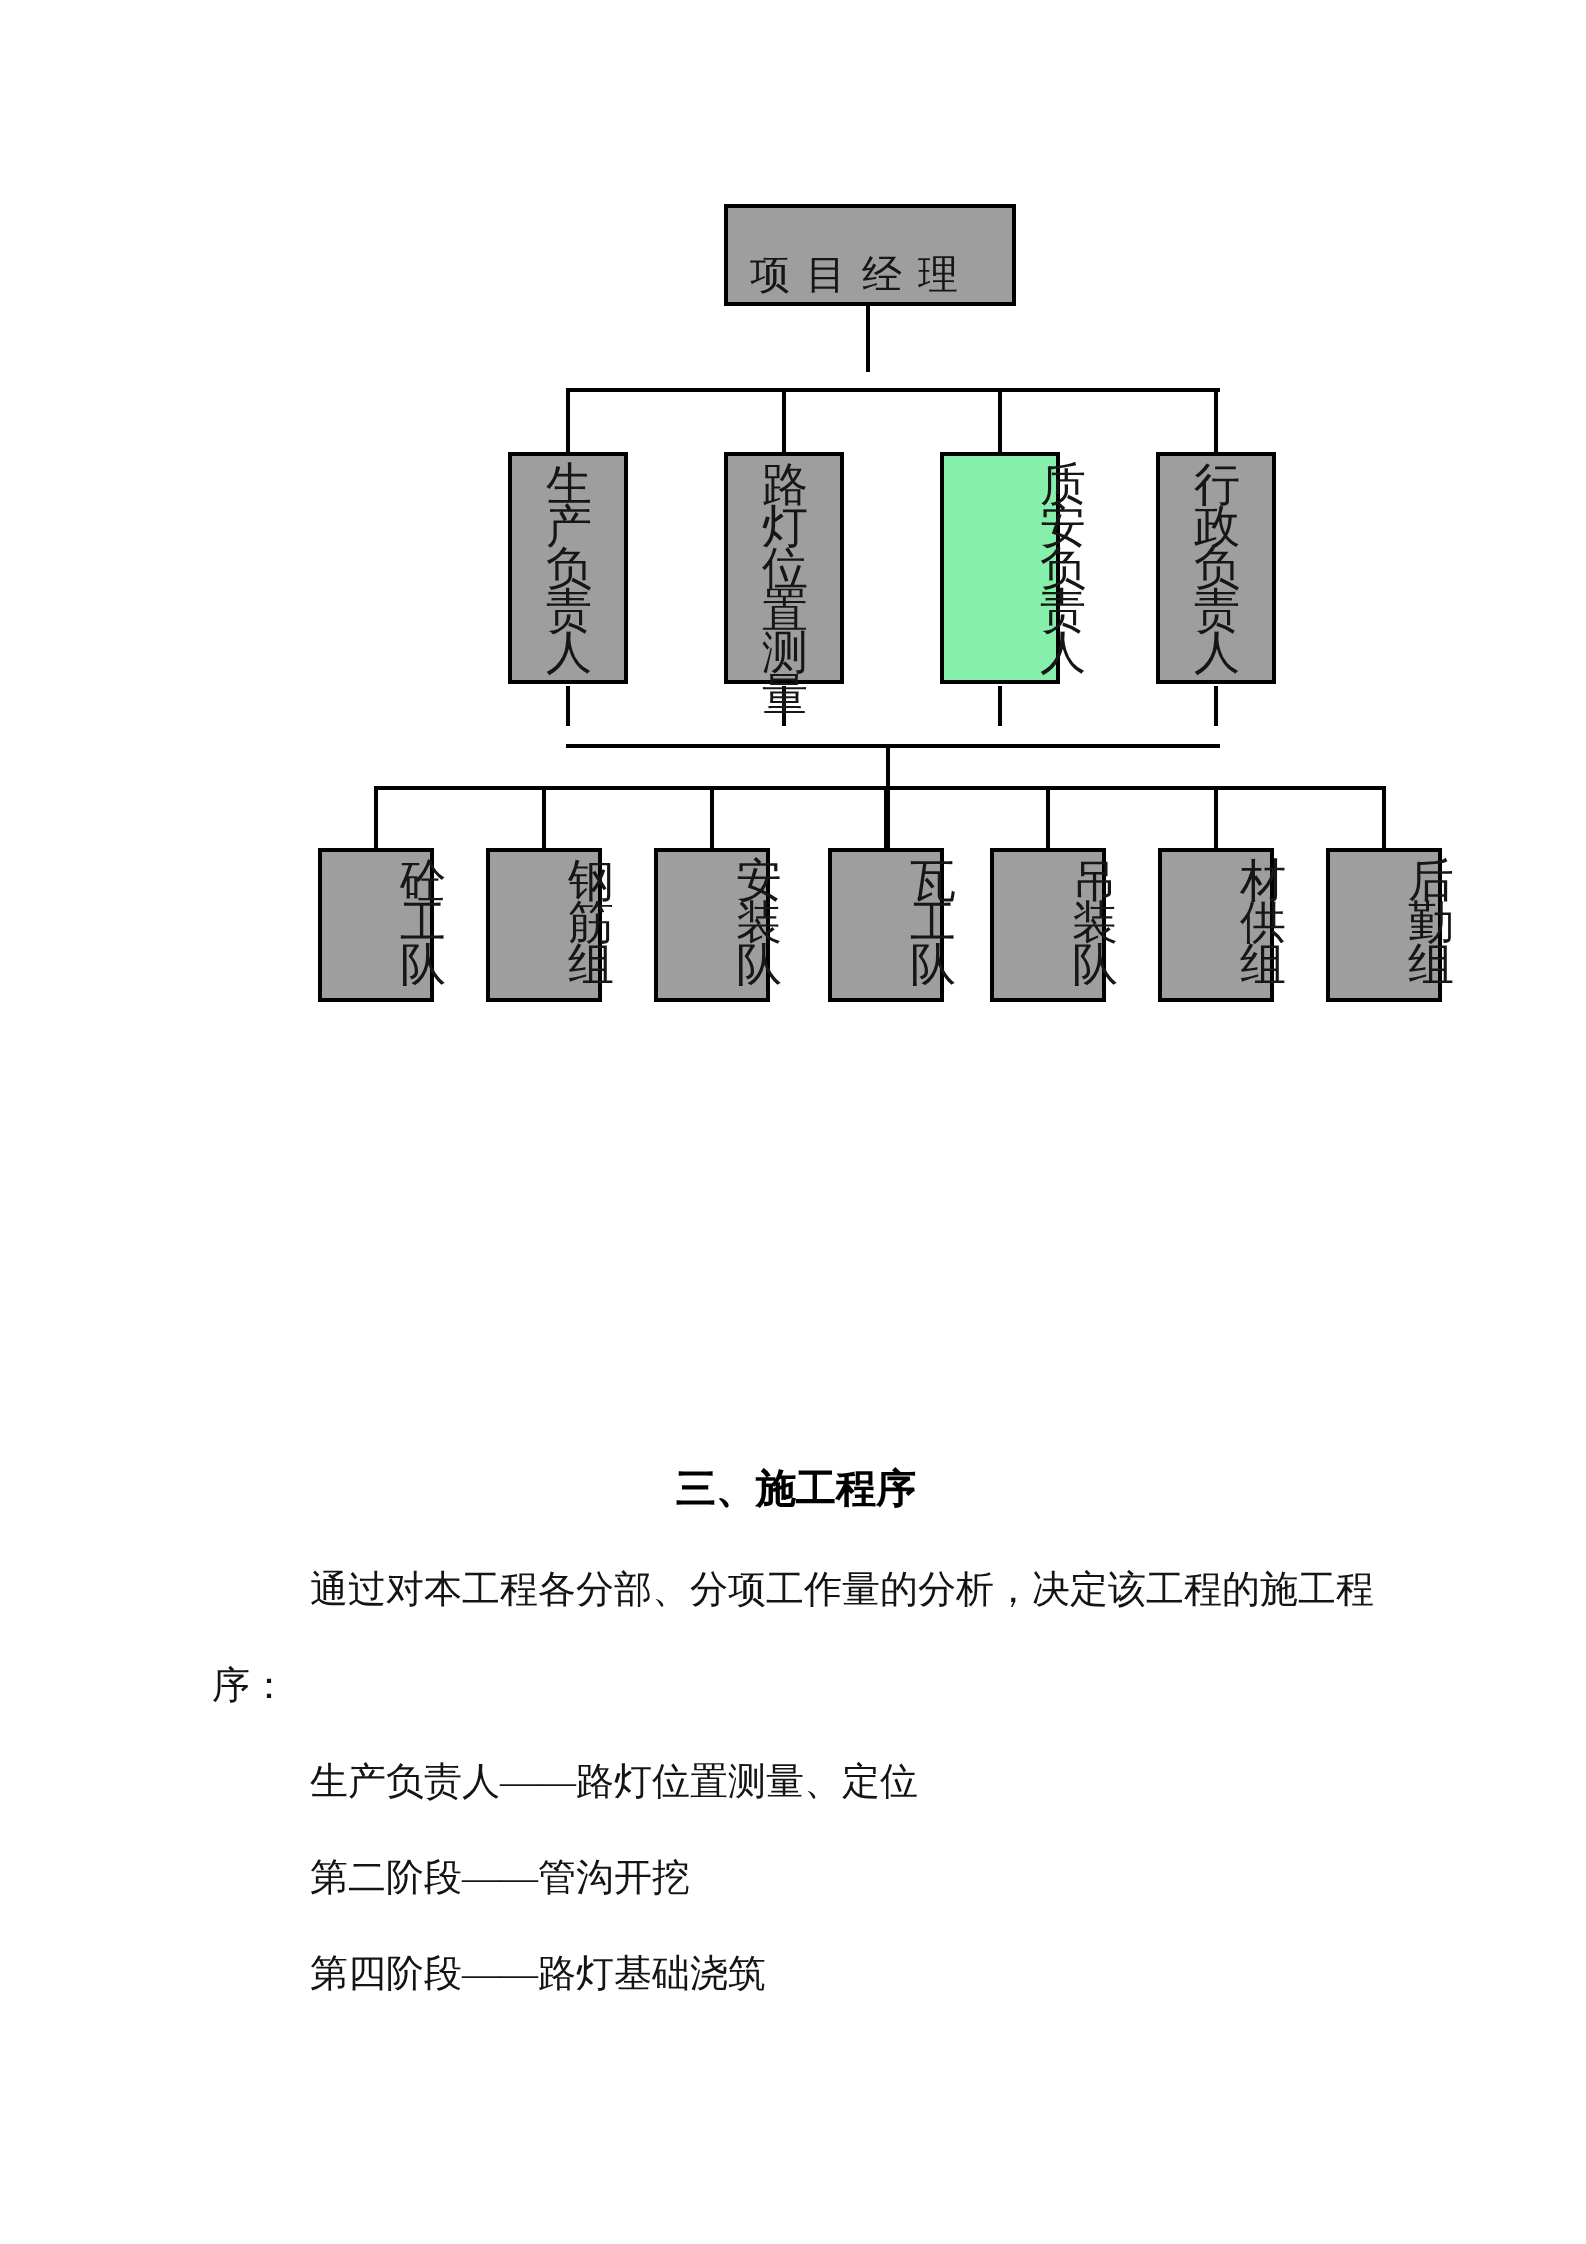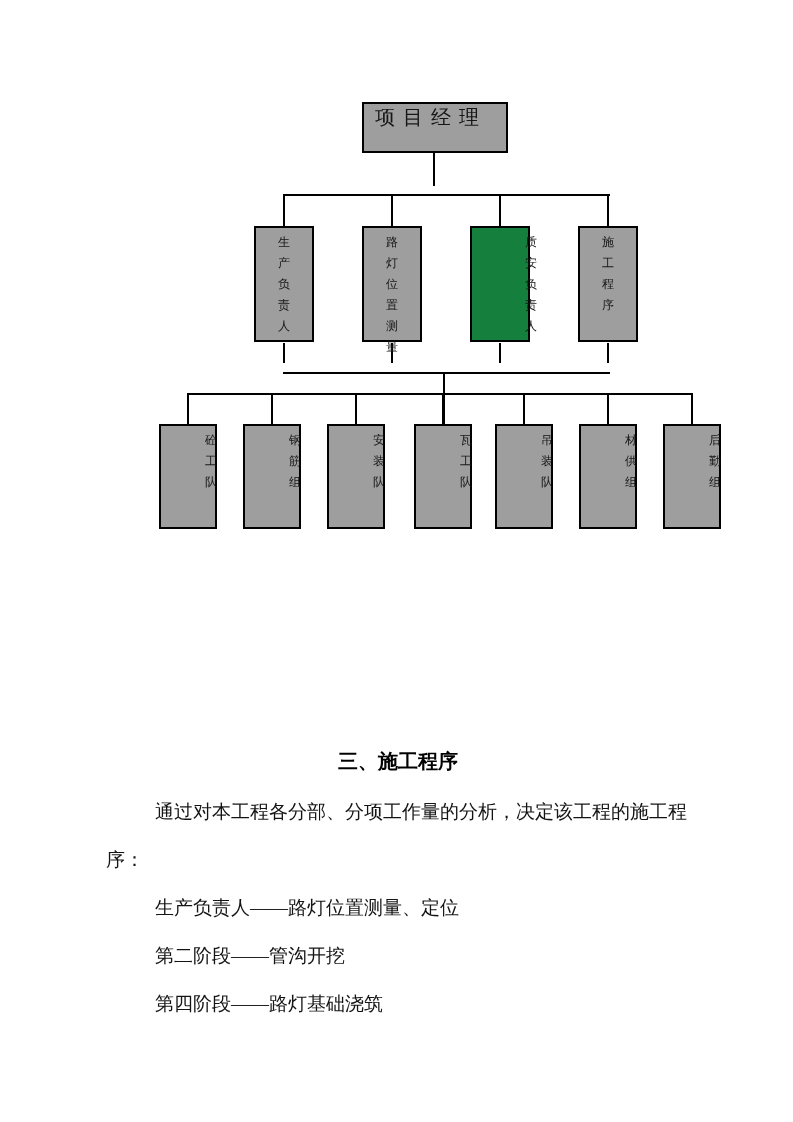--- a/index.html
+++ b/index.html
@@ -15,7 +15,7 @@
   }
   .root-box{
     left:362px;top:102px;width:146px;height:51px;
-    display:flex;align-items:flex-start;
+    display:flex;align-items:flex-end;
     font-size:20px;letter-spacing:8px;padding-left:11px;
   }
   .l2-box{top:226px;width:60px;height:116px;}

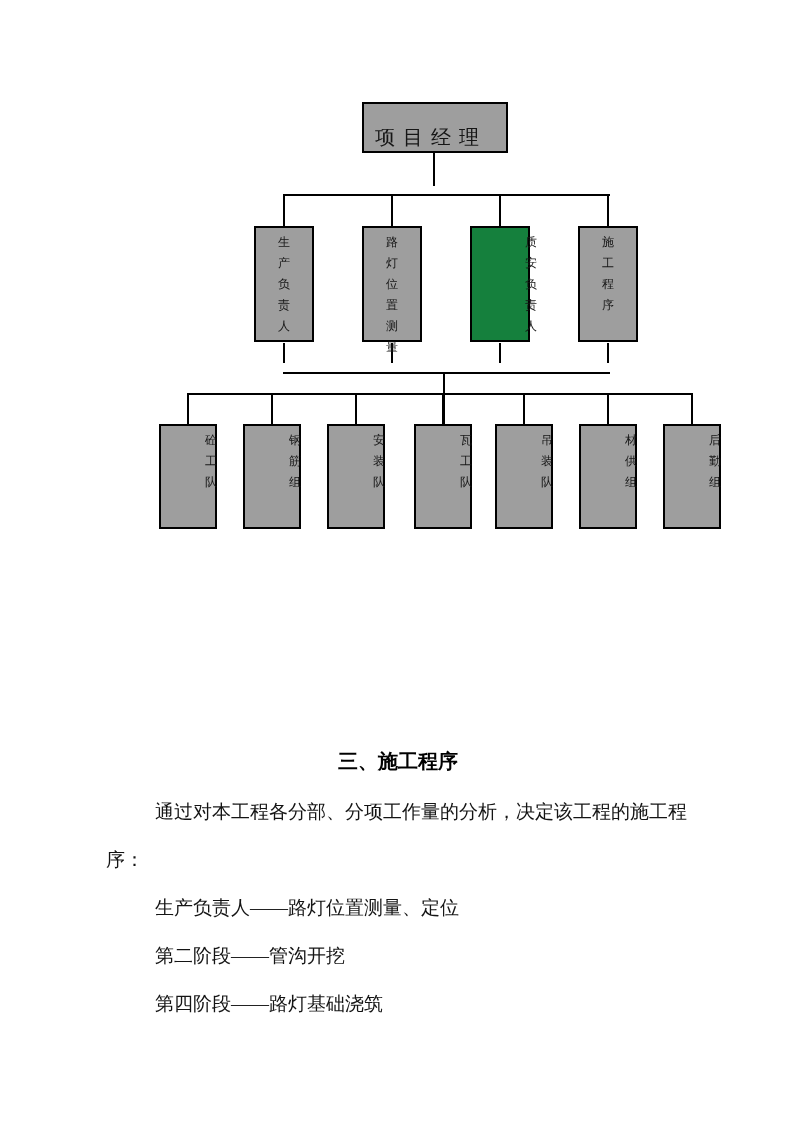--- a/index.html
+++ b/index.html
@@ -22,7 +22,7 @@
   .l3-box{top:424px;width:58px;height:105px;padding-left:39px;}
   .vtext{
     display:block;width:22px;margin:4px auto 0 auto;
-    font-size:12px;line-height:21px;text-align:center;
+    font-size:23px;line-height:21px;text-align:center;
     word-break:break-all;
   }
   .line{position:absolute;background:#000000;}

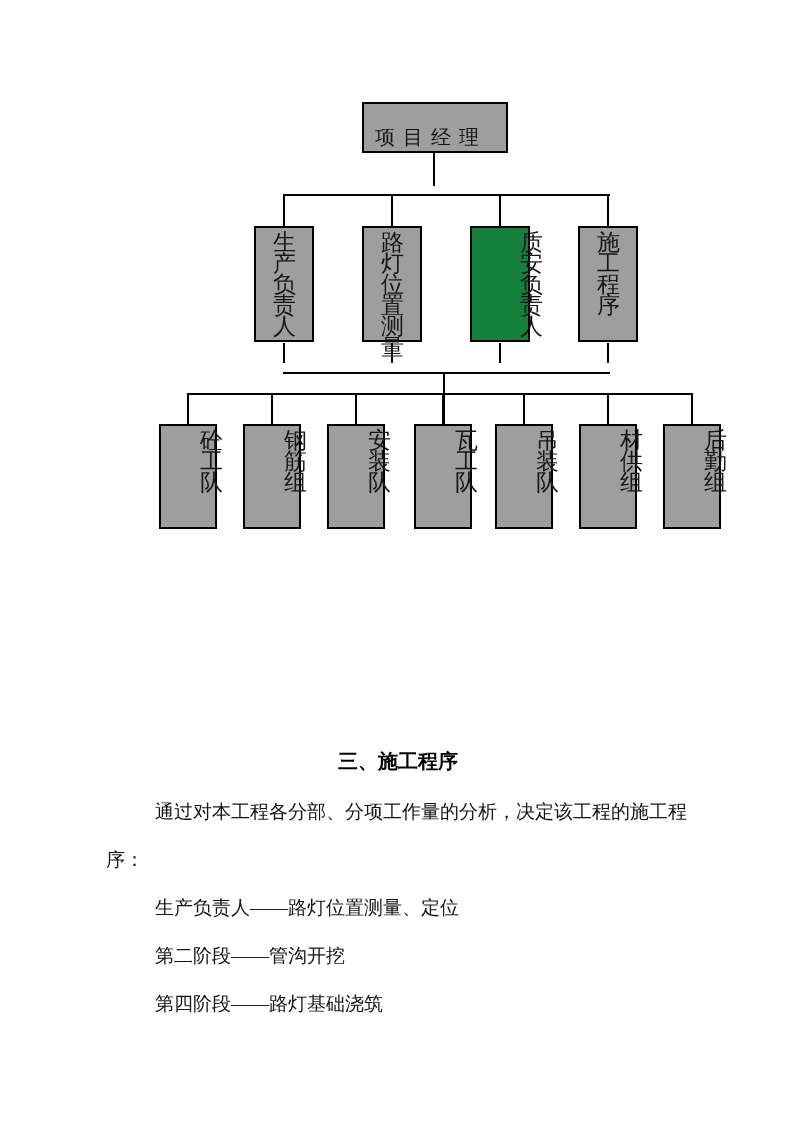--- a/index.html
+++ b/index.html
@@ -66,7 +66,7 @@
       </div>
       <div class="line" style="left: 499px; top: 194px; width: 2px; height: 32px; background: rgb(0, 0, 0);"></div>
       <div class="line" style="left: 499px; top: 343px; width: 2px; height: 20px; background: rgb(0, 0, 0);"></div>
-      <div class="box l2-box" style="left: 470px; background: #15803d; border-color: rgb(0, 0, 0); padding-left: 48px;">
+      <div class="box l2-box" style="left: 470px; background: #86efac; border-color: rgb(0, 0, 0); padding-left: 48px;">
         <span class="vtext">质安负责人</span>
       </div>
       <div class="line" style="left: 607px; top: 194px; width: 2px; height: 32px; background: rgb(0, 0, 0);"></div>

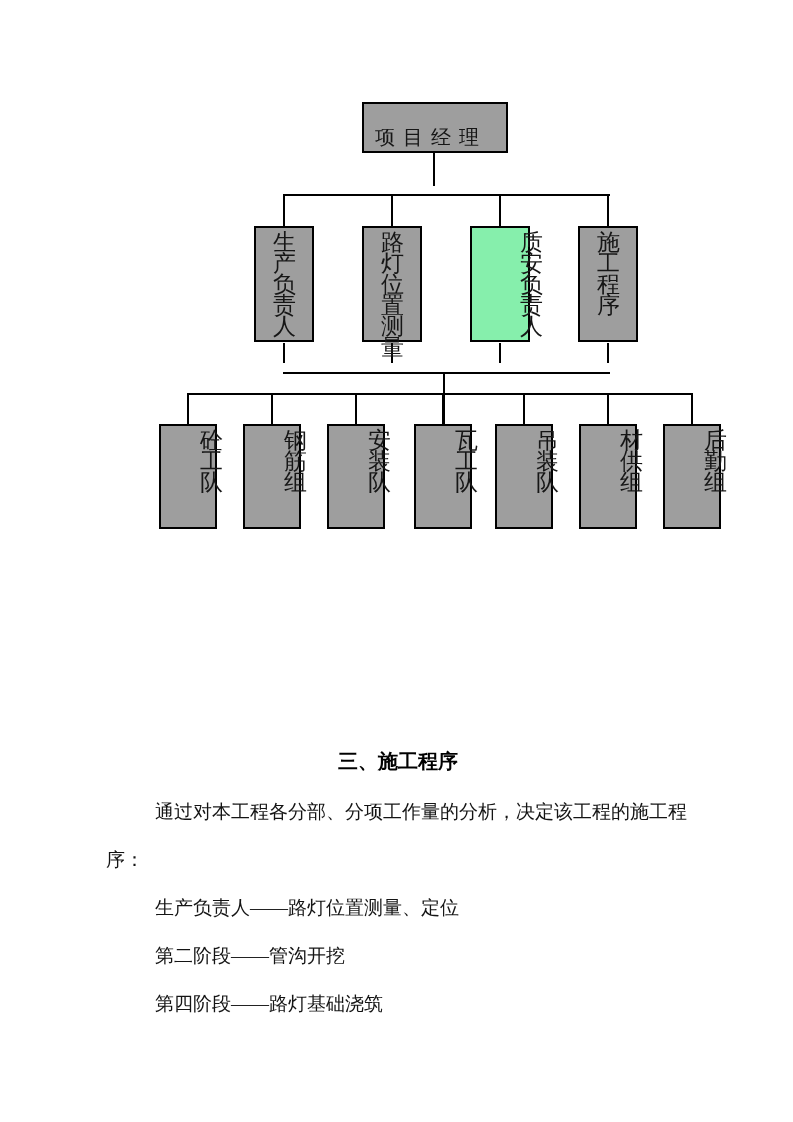--- a/index.html
+++ b/index.html
@@ -72,7 +72,7 @@
       <div class="line" style="left: 607px; top: 194px; width: 2px; height: 32px; background: rgb(0, 0, 0);"></div>
       <div class="line" style="left: 607px; top: 343px; width: 2px; height: 20px; background: rgb(0, 0, 0);"></div>
       <div class="box l2-box" style="left: 578px; background: rgb(158, 158, 158); border-color: rgb(0, 0, 0);">
-        <span class="vtext">施工程序</span>
+        <span class="vtext">行政负责人</span>
       </div>
       <div class="line" style="left: 187px; top: 393px; width: 2px; height: 31px; background: rgb(0, 0, 0);"></div>
       <div class="box l3-box" style="left: 159px; background: rgb(158, 158, 158); border-color: rgb(0, 0, 0);">

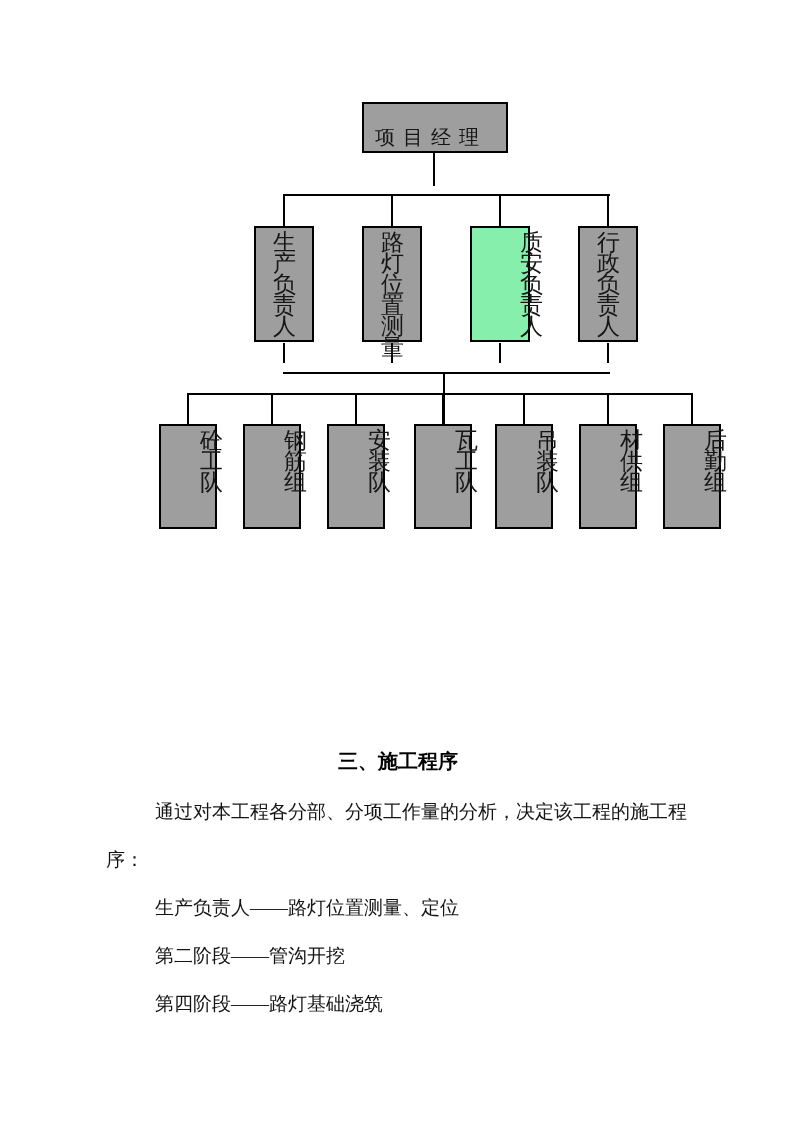--- a/index.html
+++ b/index.html
@@ -19,7 +19,7 @@
     font-size:20px;letter-spacing:8px;padding-left:11px;
   }
   .l2-box{top:226px;width:60px;height:116px;}
-  .l3-box{top:424px;width:58px;height:105px;padding-left:39px;}
+  .l3-box{top:424px;width:58px;height:77px;padding-left:39px;}
   .vtext{
     display:block;width:22px;margin:4px auto 0 auto;
     font-size:23px;line-height:21px;text-align:center;

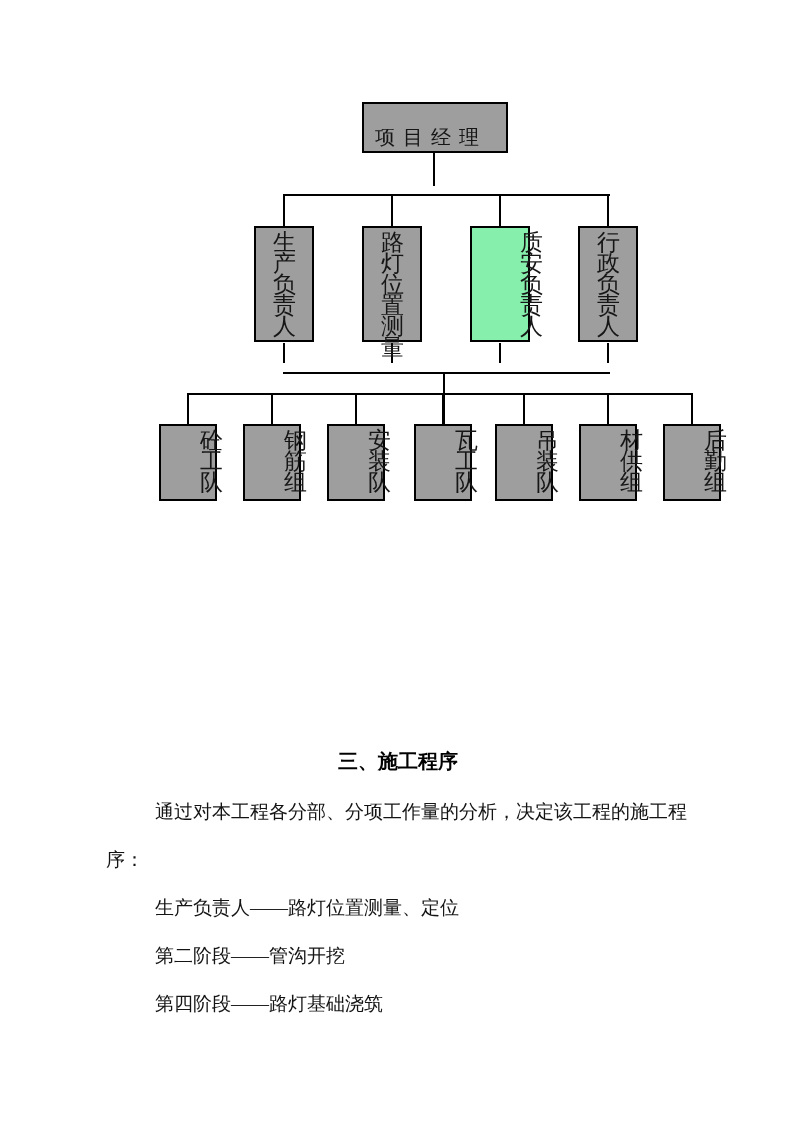--- a/index.html
+++ b/index.html
@@ -27,7 +27,7 @@
   }
   .line{position:absolute;background:#000000;}
   .text-section{
-    position:absolute;left:106px;top:748px;width:584px;
+    position:absolute;left:106px;top:732px;width:584px;
   }
   .heading{
     margin:0 0 14px 0;font-size:20px;line-height:26px;

